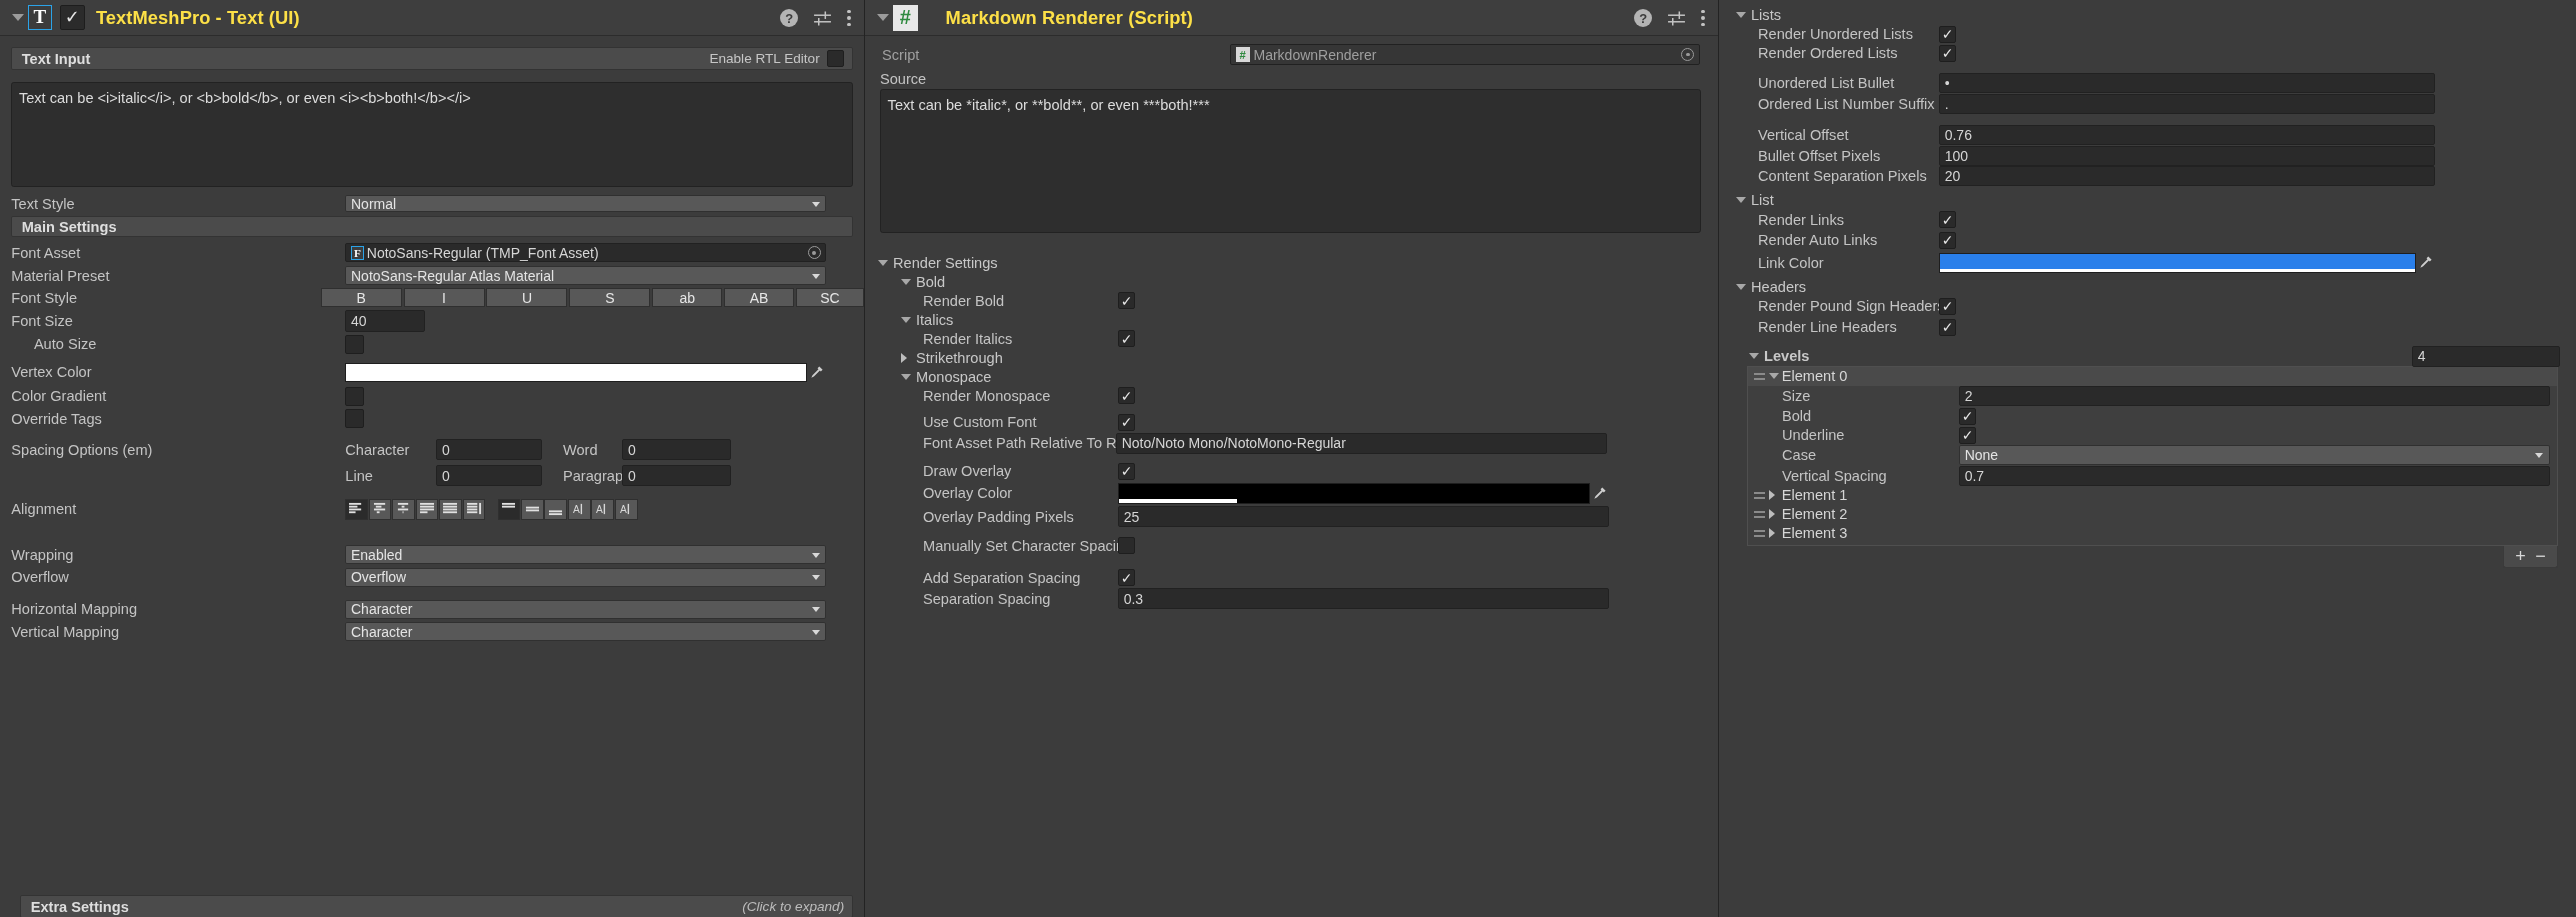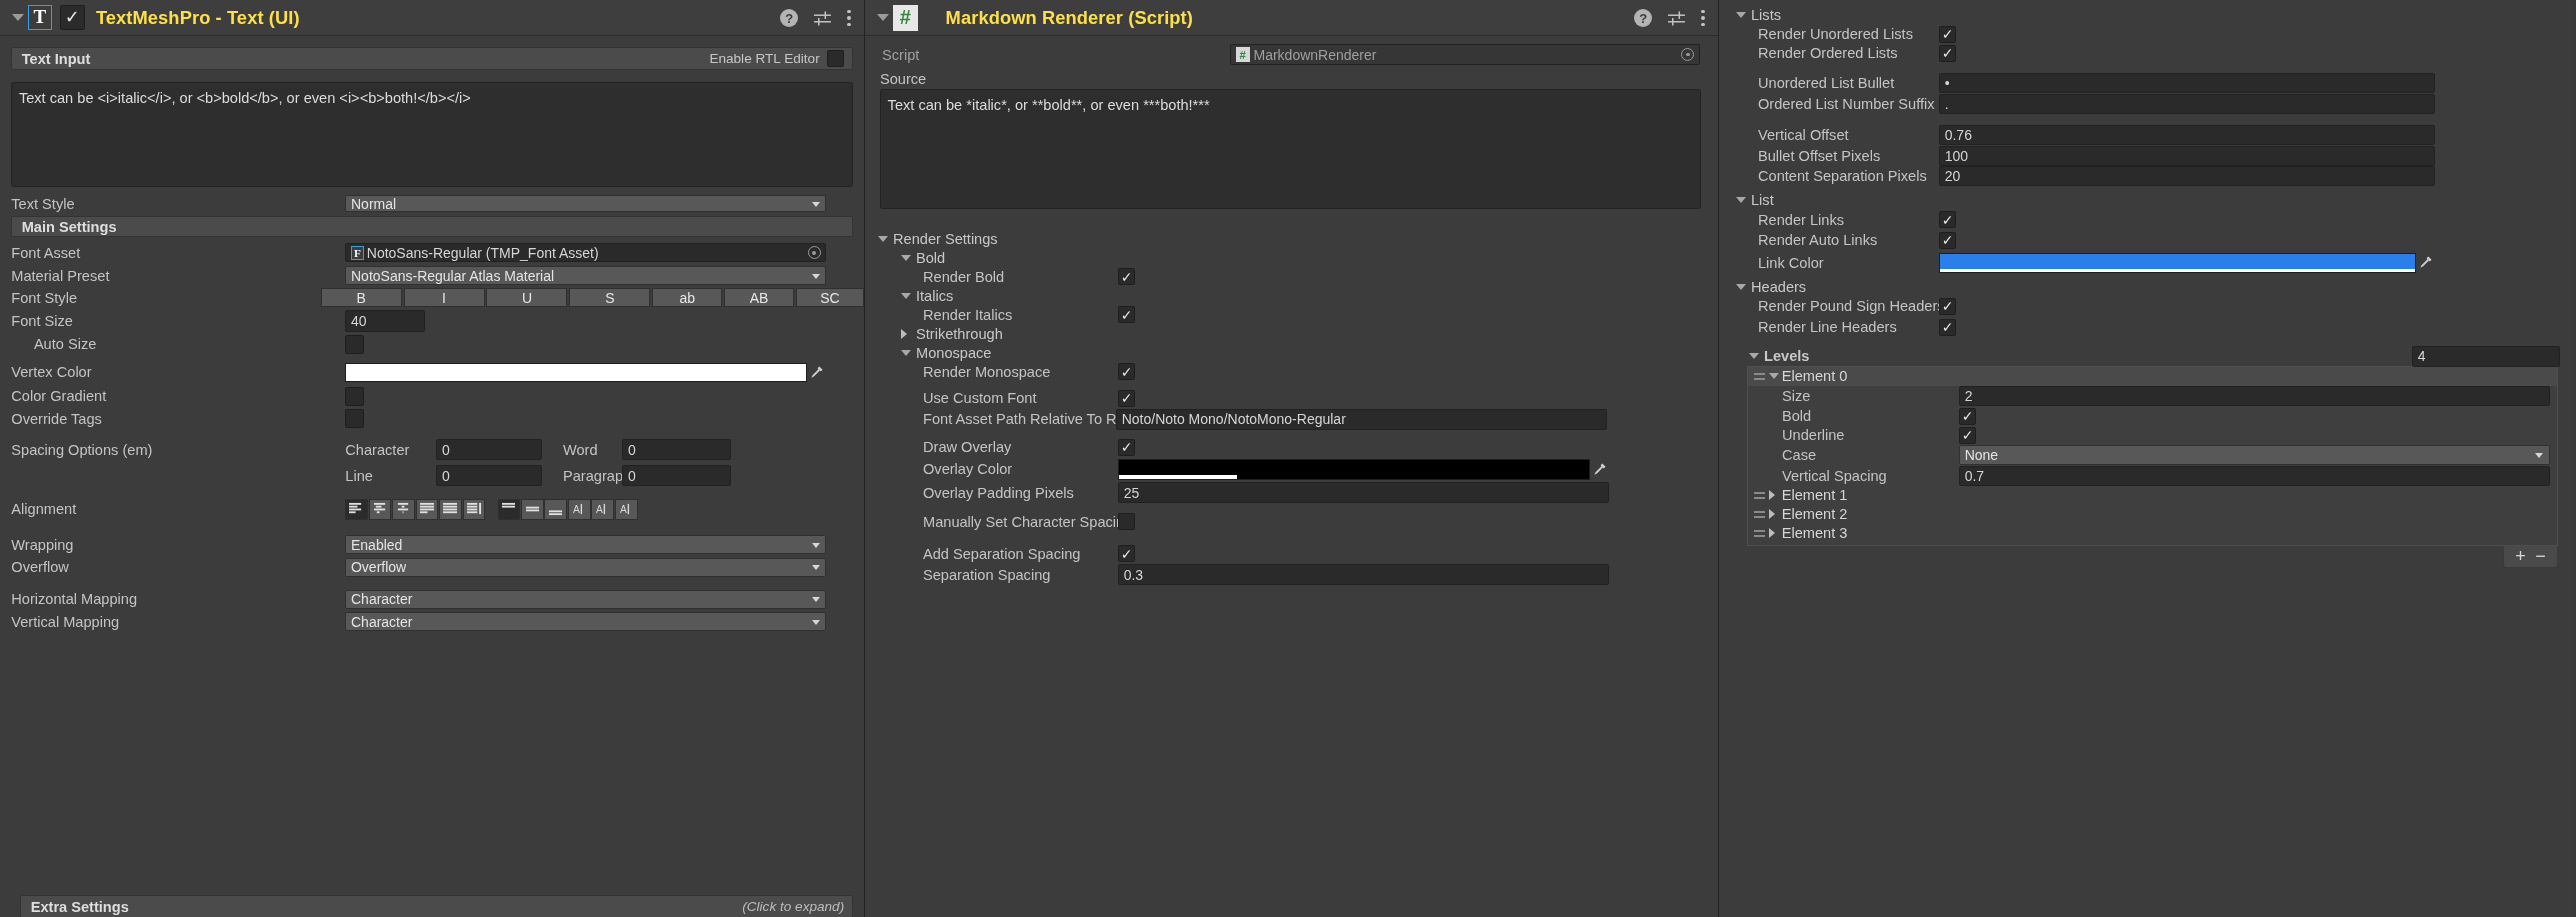--- a/index.html
+++ b/index.html
@@ -613,7 +613,7 @@
     <div class="row" style="height:20.7px;padding-left:15px">
       <div class="lbl">Source</div>
     </div>
-    <div class="textarea" style="margin:0 17px 11px 15px;height:120px">Text can be *italic*, or **bold**, or even ***both!***</div>
+    <div class="textarea" style="margin:0 17px 11px 15px;height:144px">Text can be *italic*, or **bold**, or even ***both!***</div>
 
     <div class="trow" style="margin-top:20px;padding-left:13px">
       <div class="tw-foldout">

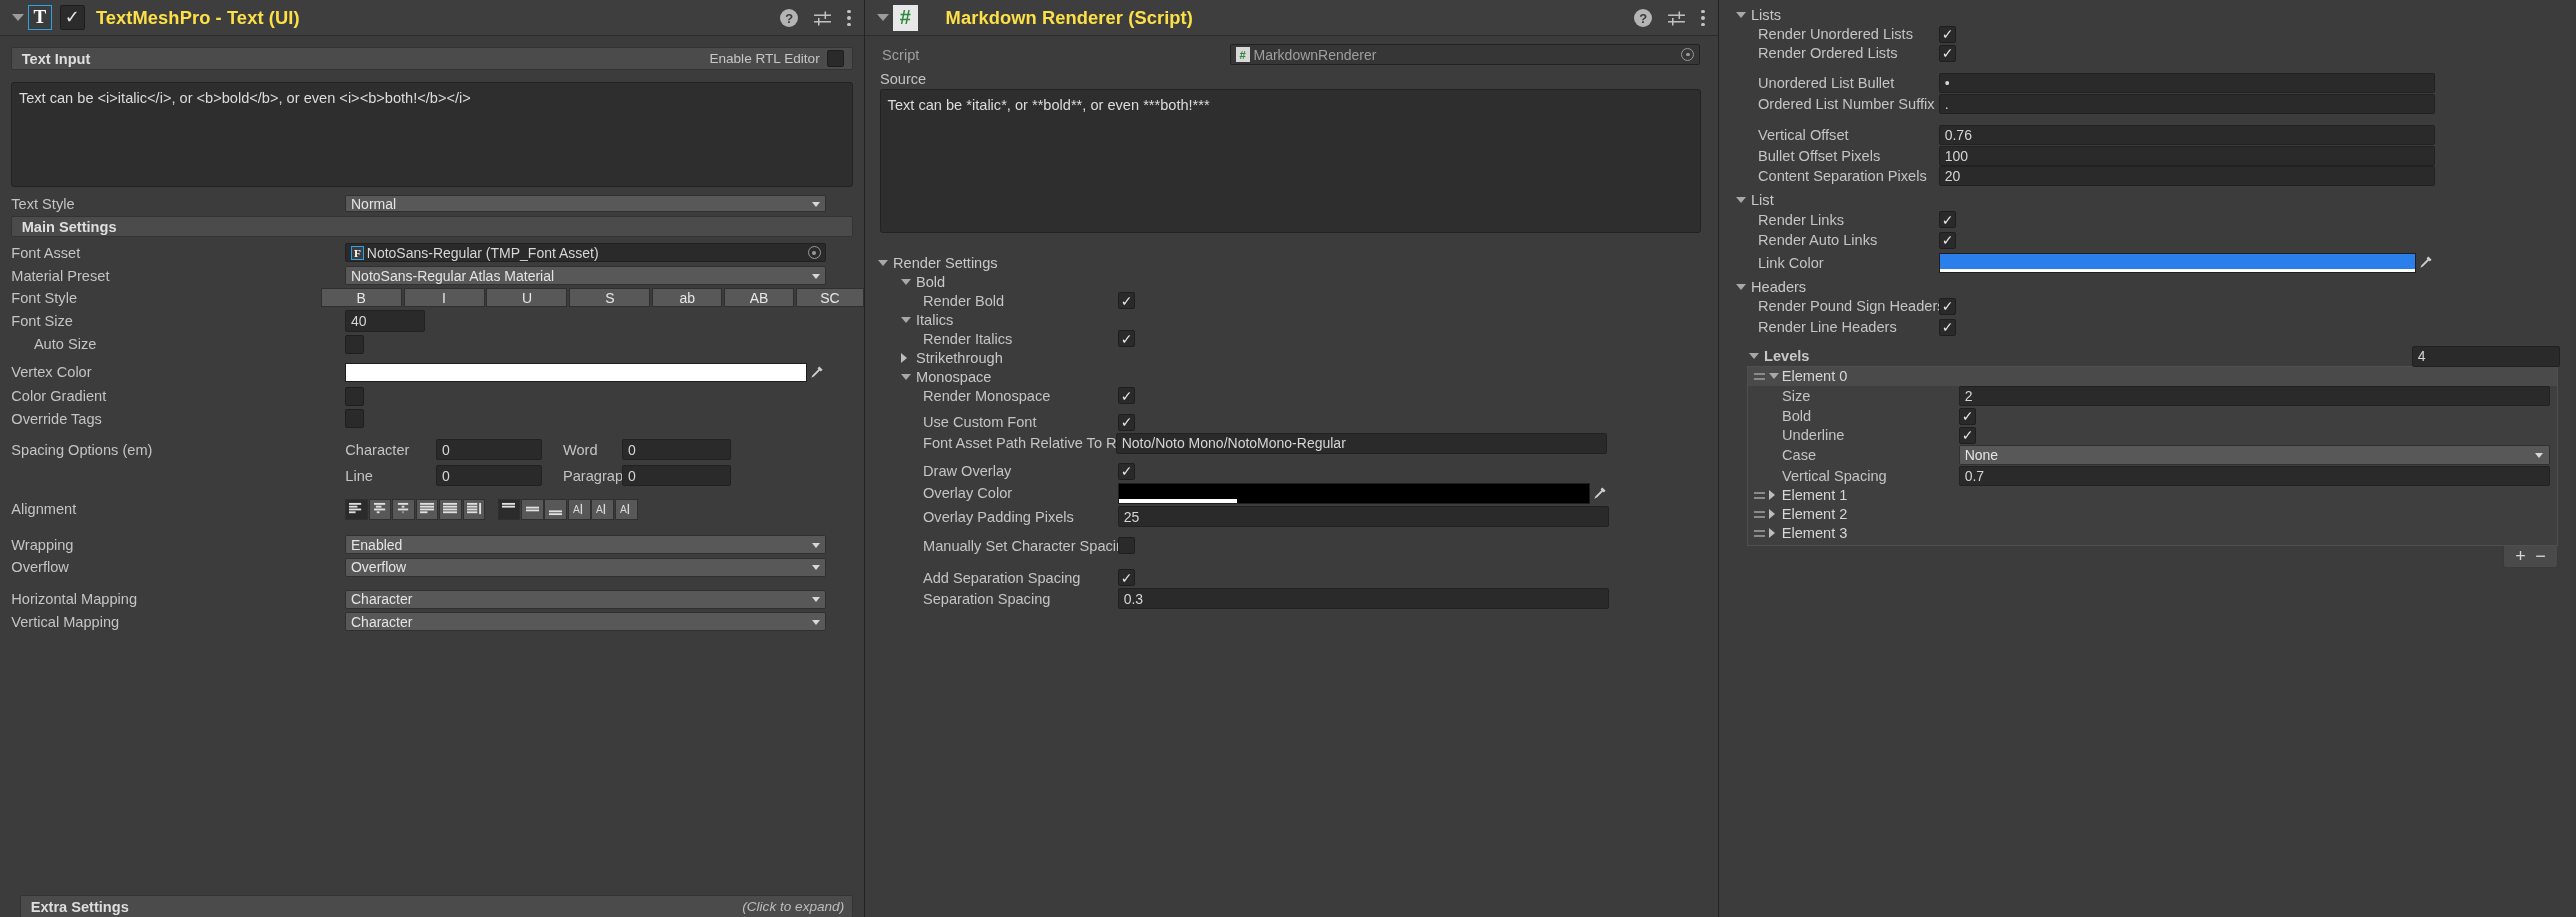--- a/index.html
+++ b/index.html
@@ -539,7 +539,7 @@
         </div>
     </div>
 
-    <div class="row" style="height:22.6px;margin-top:9px">
+    <div class="row" style="height:22.6px;margin-top:19px">
       <div class="lbl" style="width:334px">Wrapping</div>
       <div class="dropdown" style="width:481px;height:19px">
         <span>Enabled</span>

